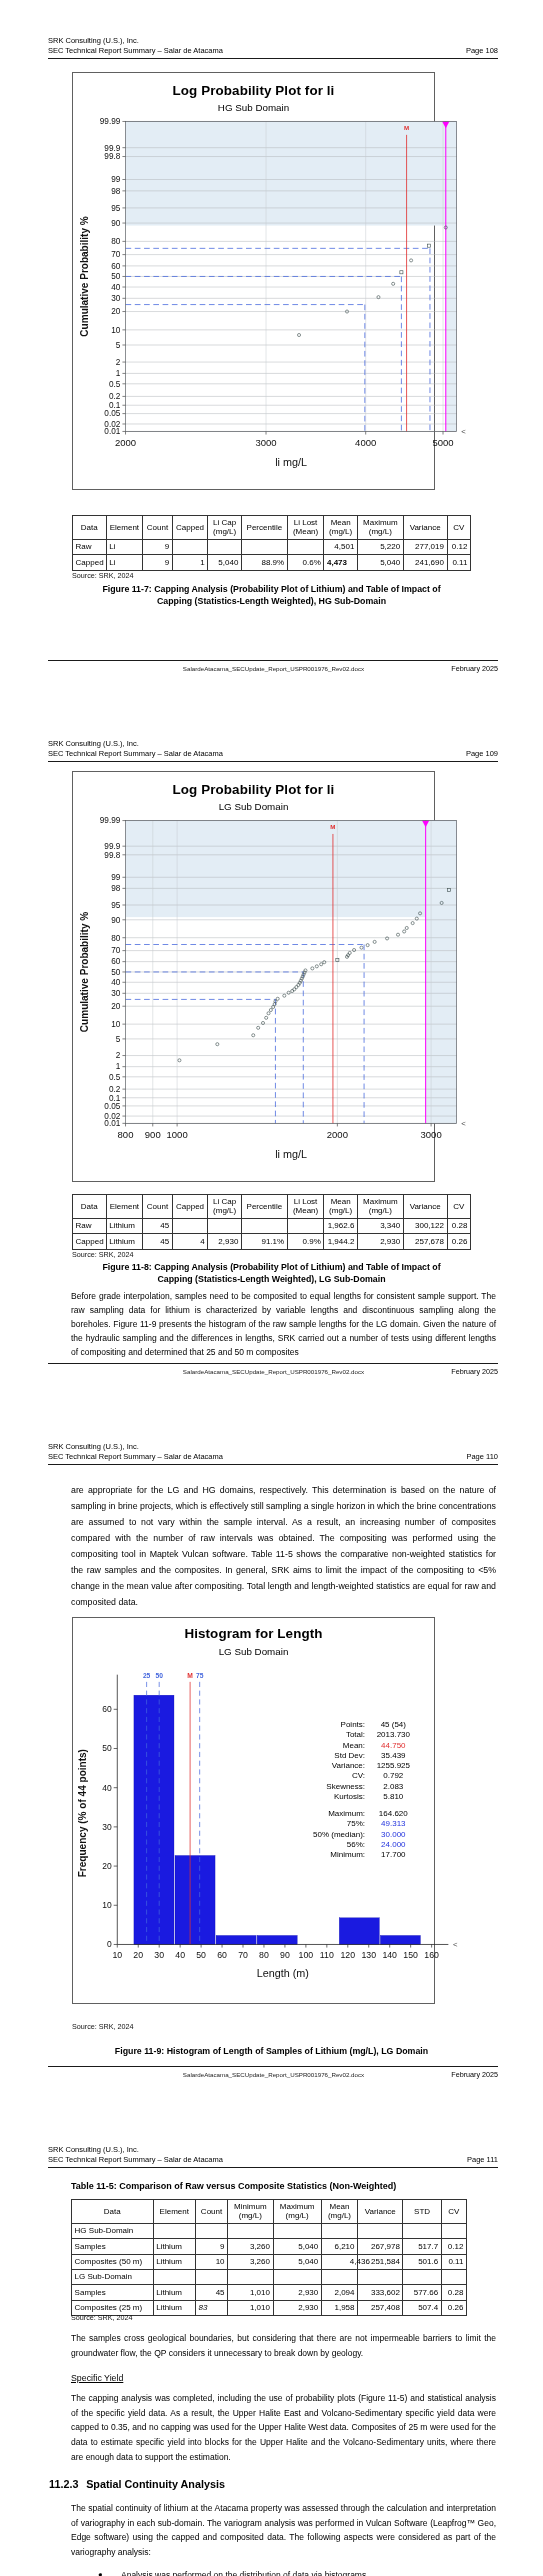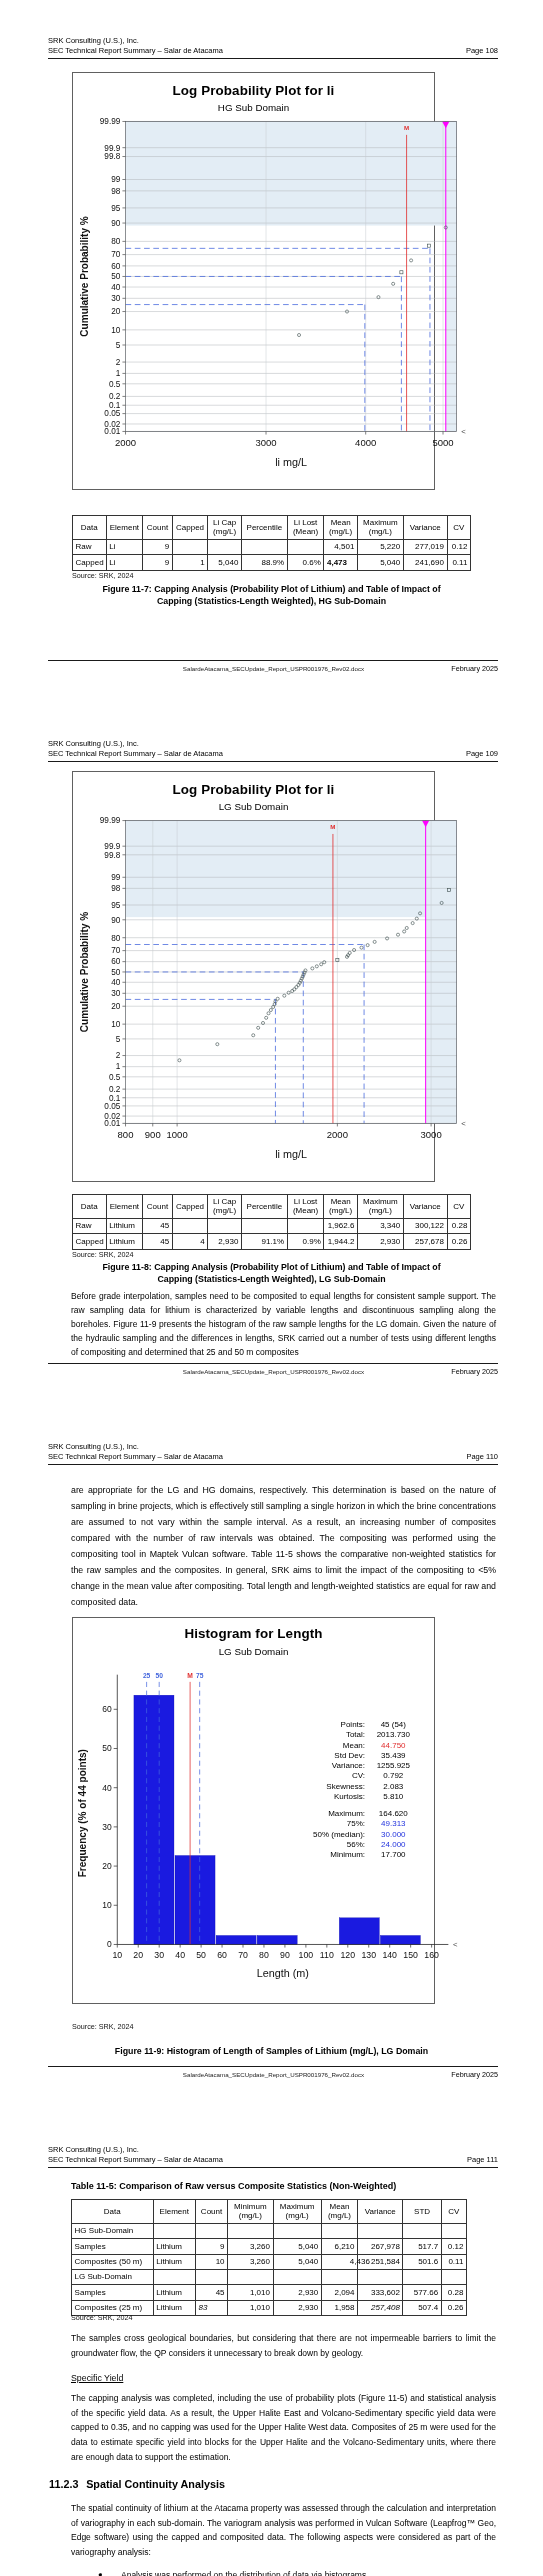--- a/index.html
+++ b/index.html
@@ -688,7 +688,7 @@
           <td style="text-align: right;">1,010</td>
           <td style="text-align: right;">2,930</td>
           <td style="text-align: right;">1,958</td>
-          <td style="text-align: right; font-style: italic;">257,408</td>
+          <td style="text-align: right;">257,408</td>
           <td style="text-align: right;">507.4</td>
           <td style="text-align: right;">0.26</td>
         </tr>

